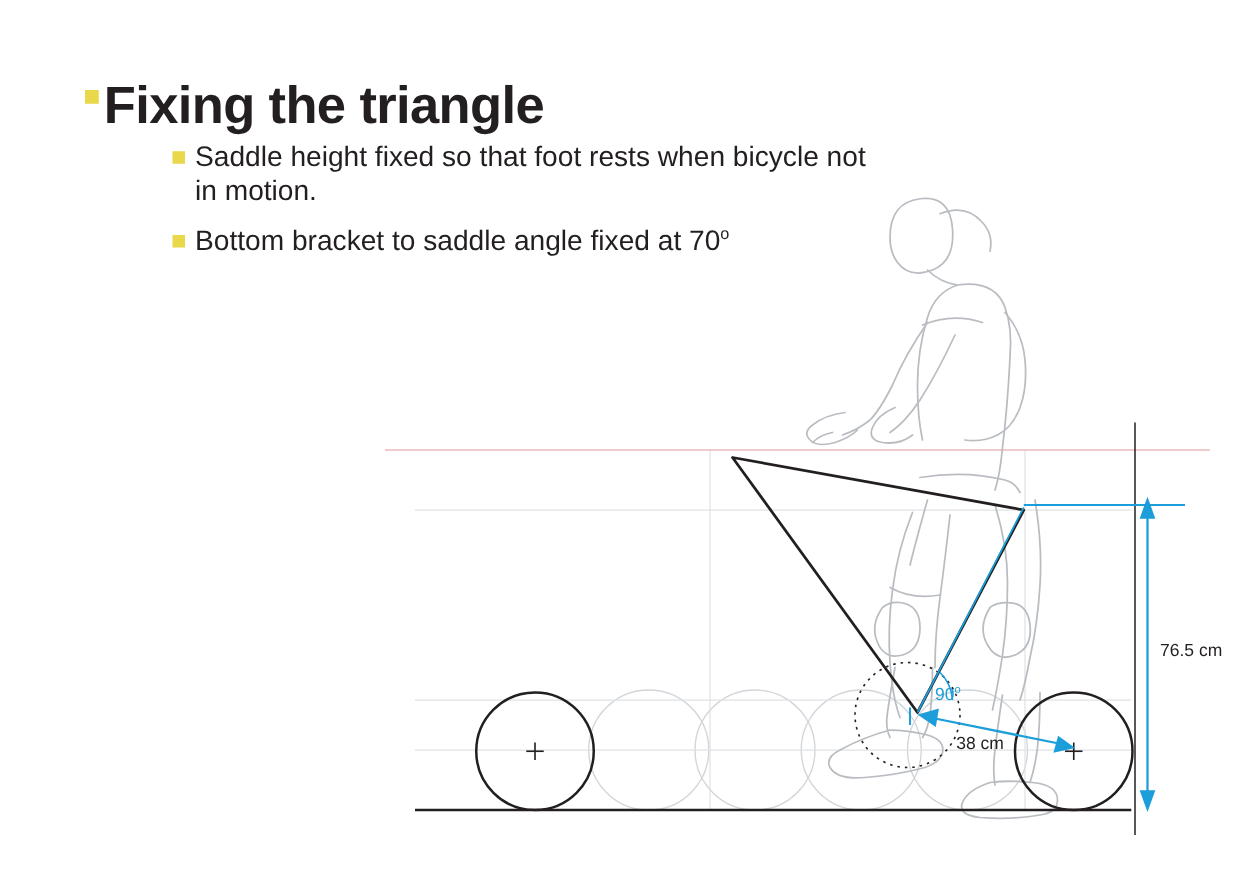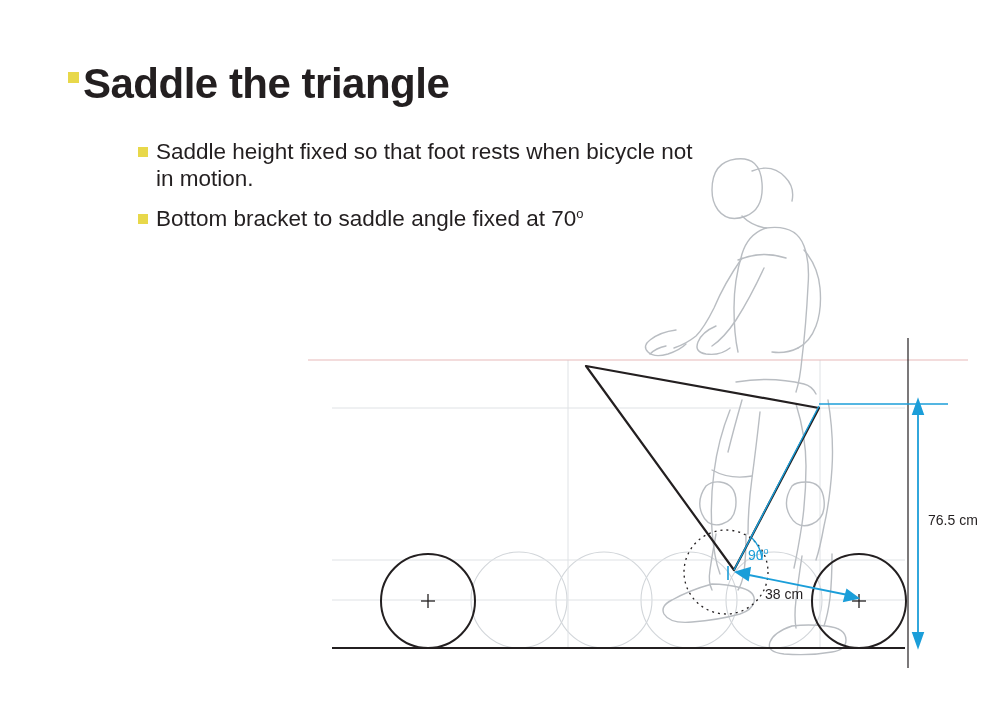--- a/index.html
+++ b/index.html
@@ -117,7 +117,7 @@
 
   <div class="title-row">
     <span class="title-bullet"></span>
-    <span class="title-text">Saddle the triangle</span>
+    <span class="title-text">Fixing the triangle</span>
   </div>
 
   <div class="bullets">

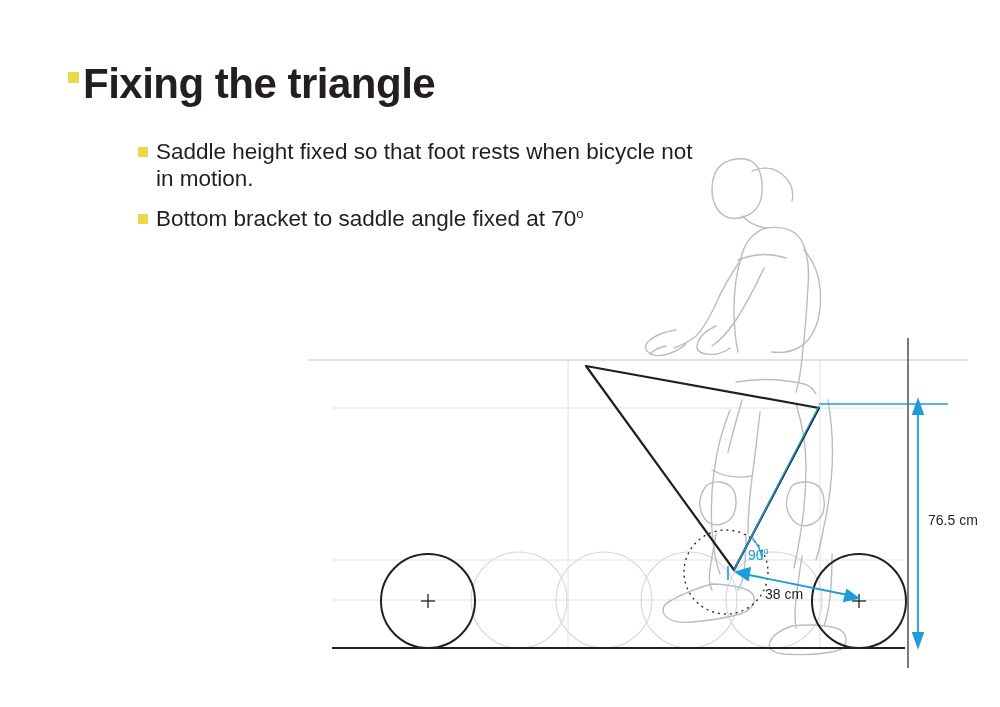--- a/index.html
+++ b/index.html
@@ -47,7 +47,7 @@
   .bullets {
     position: absolute;
     left: 138px;
-    top: 138px;
+    top: 112px;
     width: 560px;
   }
   .bullet-row {

